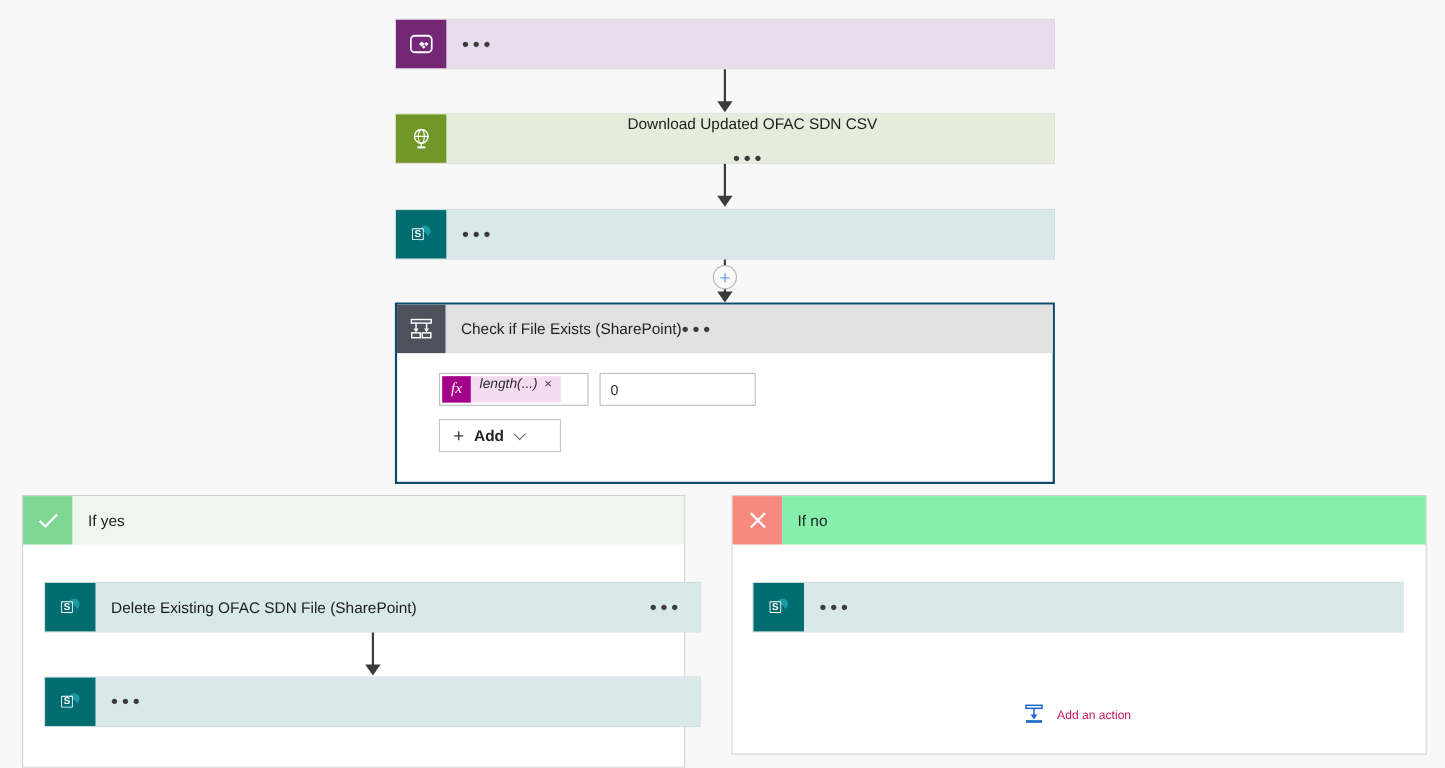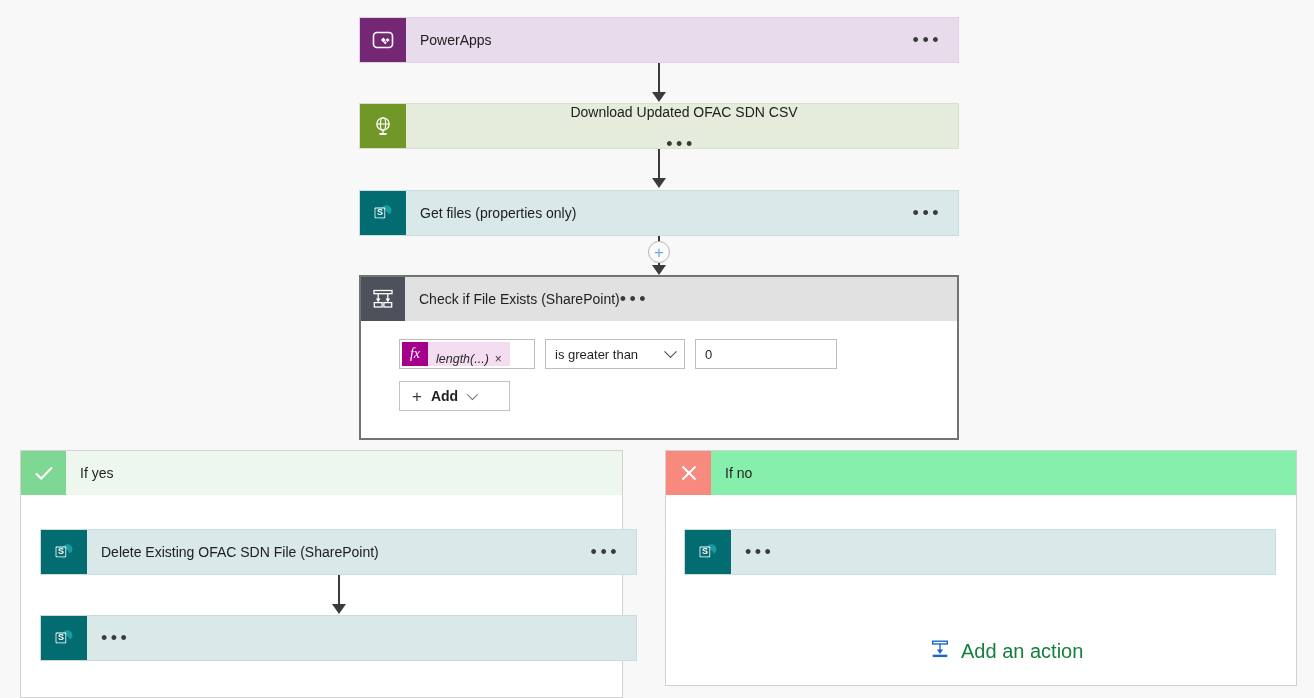--- a/index.html
+++ b/index.html
@@ -225,7 +225,6 @@
       </svg>
     </div>
     <div class="card-body">
-      <span class="card-title">PowerApps</span>
       <span class="ellipsis">•••</span>
     </div>
   </div>

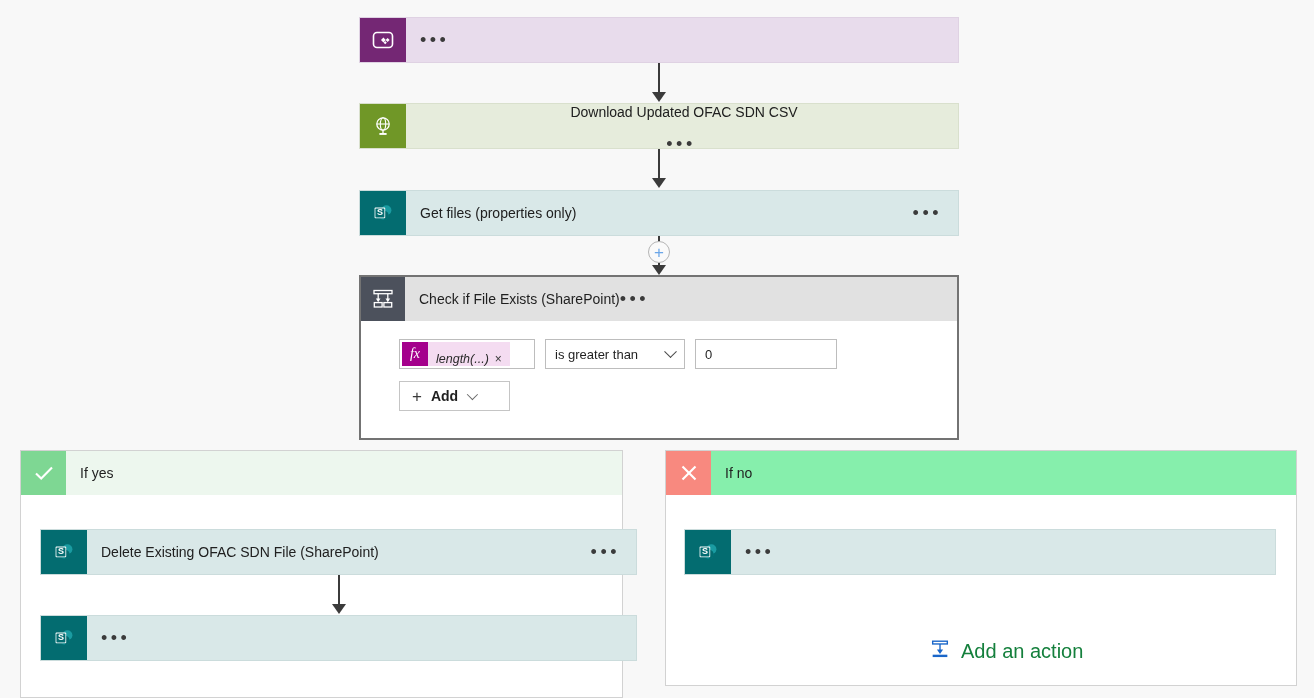--- a/index.html
+++ b/index.html
@@ -263,7 +263,6 @@
       </svg>
     </div>
     <div class="card-body">
-      <span class="card-title">Get files (properties only)</span>
       <span class="ellipsis">•••</span>
     </div>
   </div>

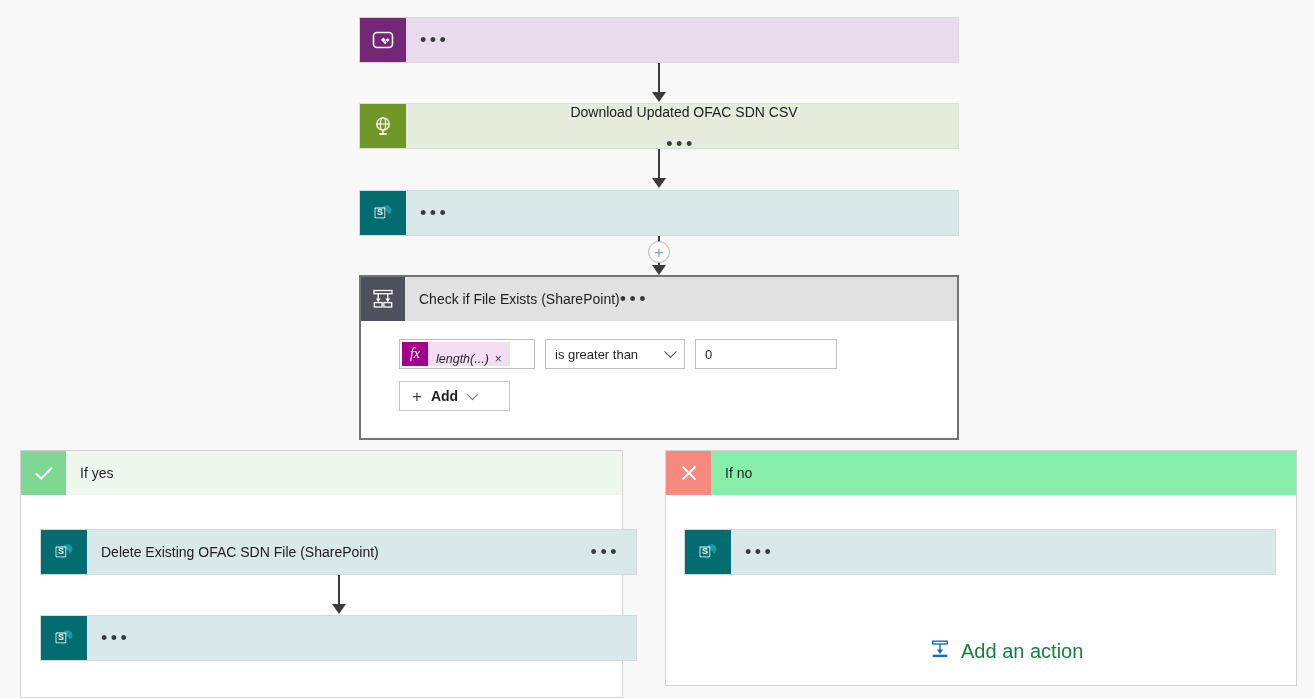--- a/index.html
+++ b/index.html
@@ -82,7 +82,7 @@
     position: absolute;
     left: 359px; top: 275px;
     width: 600px; height: 165px;
-    border: 2px solid #737373;
+    border: 2px solid #0c4a6e;
     background: #ffffff;
   }
   #condition-header {

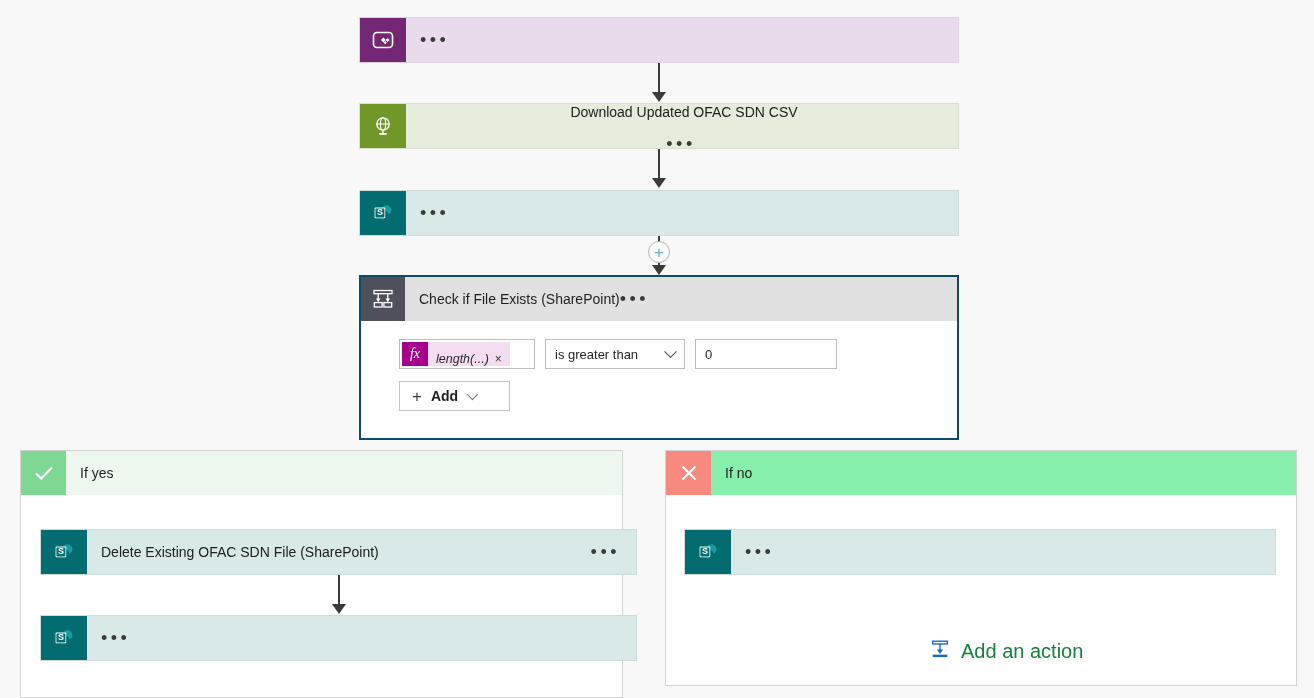--- a/index.html
+++ b/index.html
@@ -111,7 +111,7 @@
     padding: 2px;
   }
   .token {
-    display: flex; align-items: flex-end;
+    display: flex; align-items: flex-start;
     height: 24px;
     background: #f4dcf1;
     font-size: 12.5px; color: #2b2b2b;

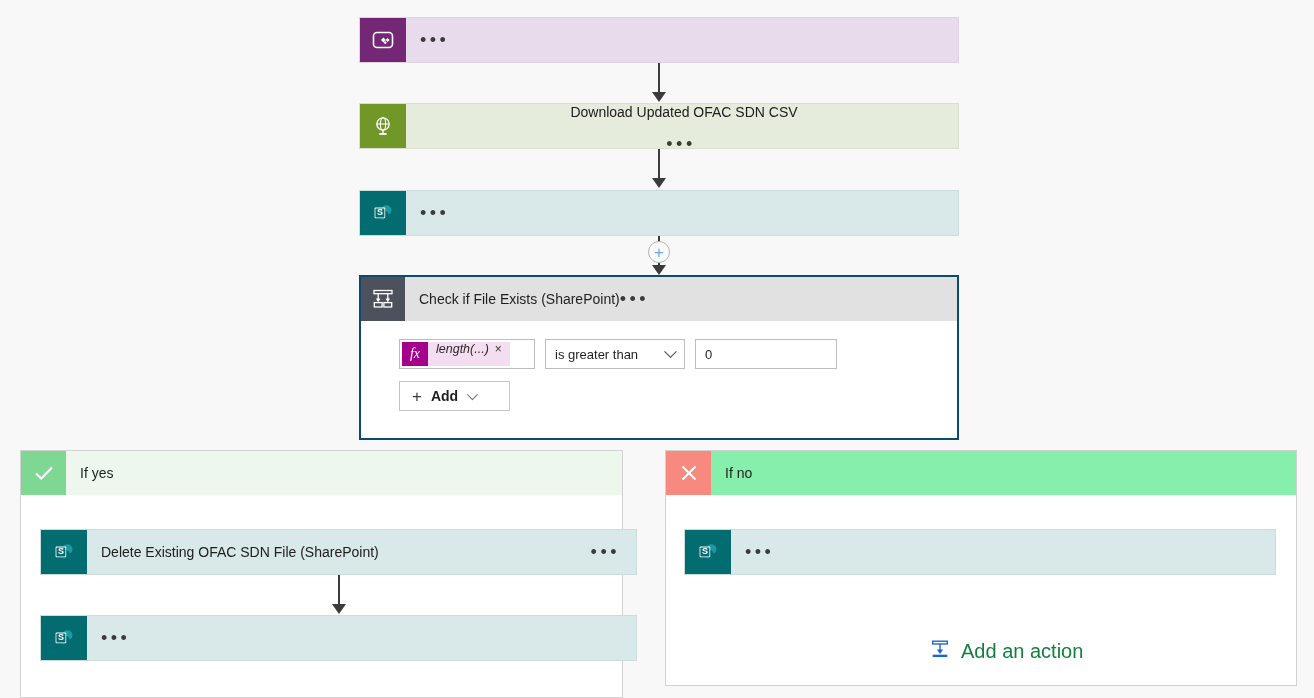--- a/index.html
+++ b/index.html
@@ -304,10 +304,6 @@
           </div>
         </div>
 
-        <div class="op-select">
-          <span class="op-label">is greater than</span>
-          <span class="chev"></span>
-        </div>
 
         <input class="value-input" type="text" value="0" style="">
       </div>

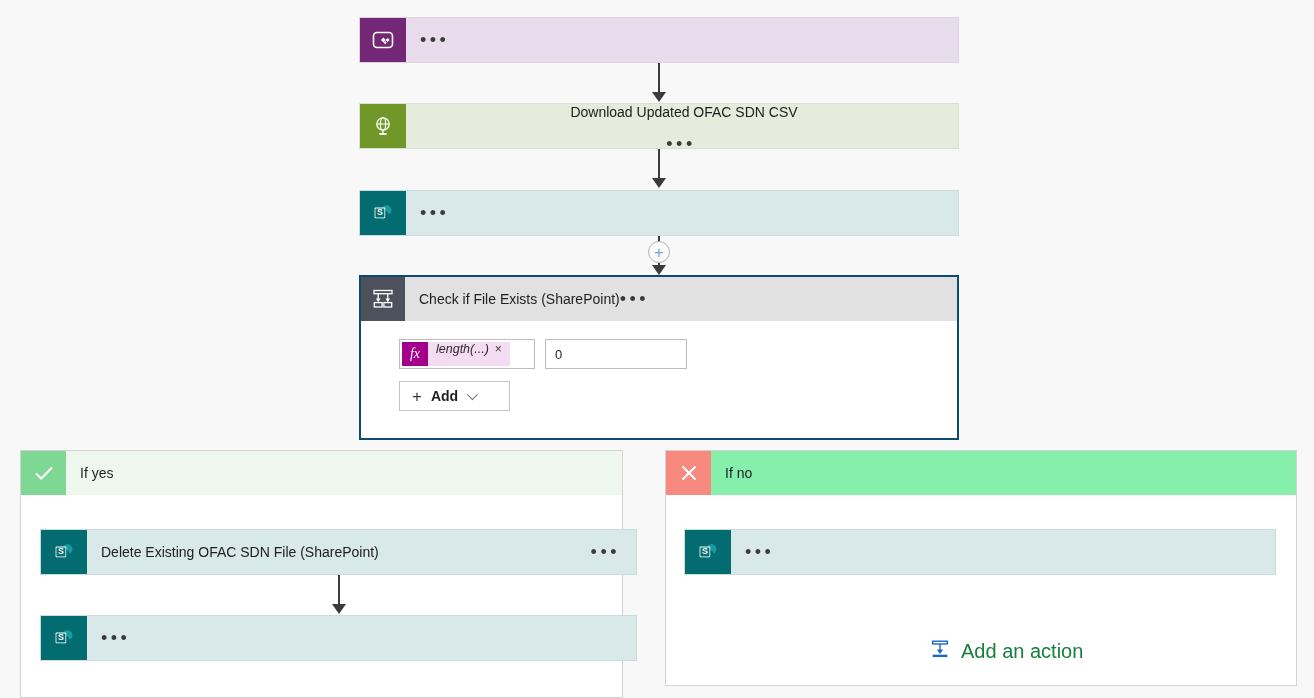--- a/index.html
+++ b/index.html
@@ -205,7 +205,7 @@
   .add-action-link {
     position: absolute;
     display: flex; align-items: center;
-    font-size: 20px; color: #15803d;
+    font-size: 11px; color: #be185d;
     cursor: pointer;
   }
   .add-action-link .aa-label { margin-left: 10px; }

